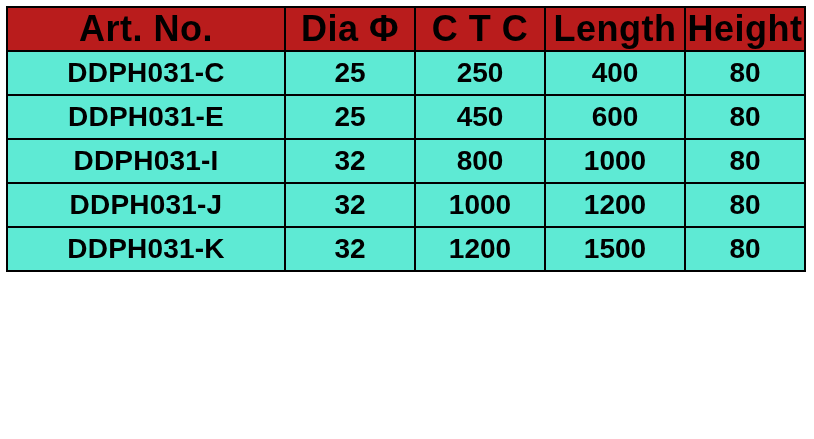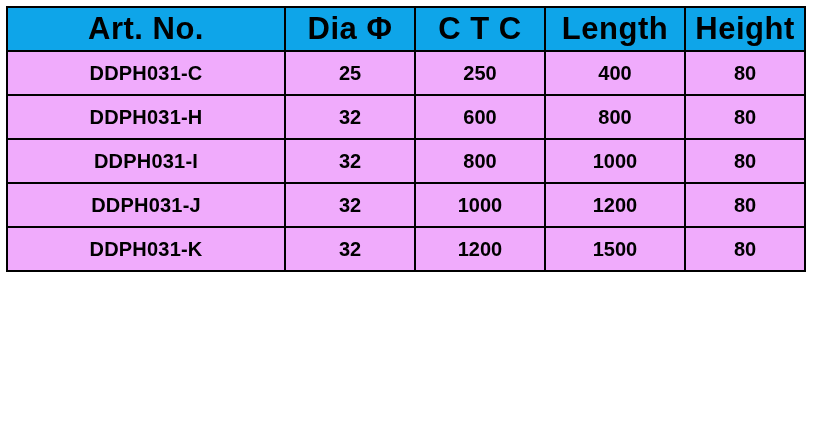--- a/index.html
+++ b/index.html
@@ -38,8 +38,8 @@
     overflow: hidden;
   }
   table.spec-table thead th {
-    background: #0ea5e9;
-    font-size: 31px;
+    background: #b91c1c;
+    font-size: 36px;
     font-weight: bold;
     letter-spacing: 0.5px;
   }

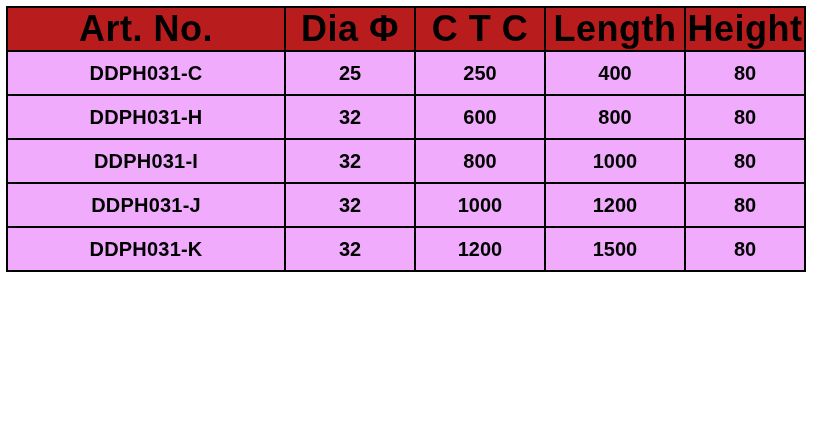--- a/index.html
+++ b/index.html
@@ -44,8 +44,8 @@
     letter-spacing: 0.5px;
   }
   table.spec-table tbody td {
-    background: #f0abfc;
-    font-size: 20px;
+    background: #5eead4;
+    font-size: 28px;
     font-weight: bold;
   }
   table.spec-table tbody td.art-col {

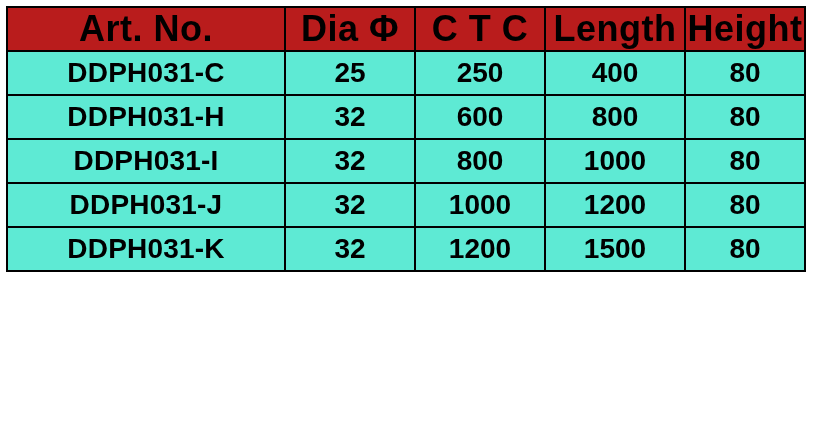--- a/index.html
+++ b/index.html
@@ -87,6 +87,13 @@
         <td>80</td>
       </tr>
       <tr>
+        <td class="art-col">DDPH031-E</td>
+        <td>25</td>
+        <td>450</td>
+        <td>600</td>
+        <td>80</td>
+      </tr>
+      <tr>
         <td class="art-col">DDPH031-H</td>
         <td>32</td>
         <td>600</td>

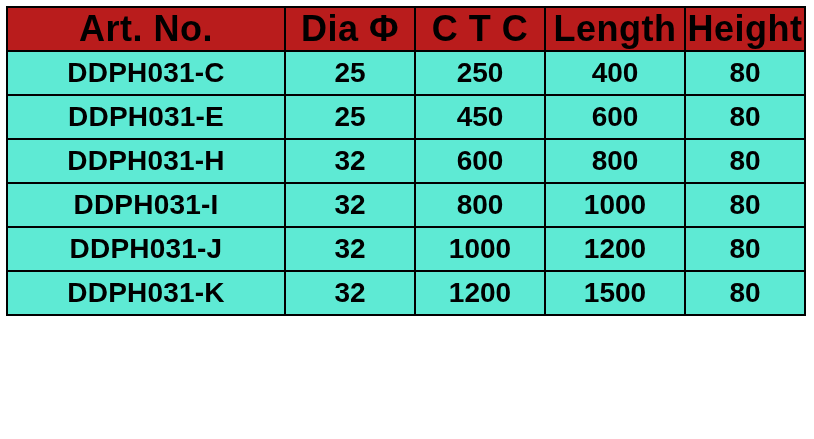--- a/index.html
+++ b/index.html
@@ -94,13 +94,6 @@
         <td>80</td>
       </tr>
       <tr>
-        <td class="art-col">DDPH031-H</td>
-        <td>32</td>
-        <td>600</td>
-        <td>800</td>
-        <td>80</td>
-      </tr>
-      <tr>
         <td class="art-col">DDPH031-I</td>
         <td>32</td>
         <td>800</td>

